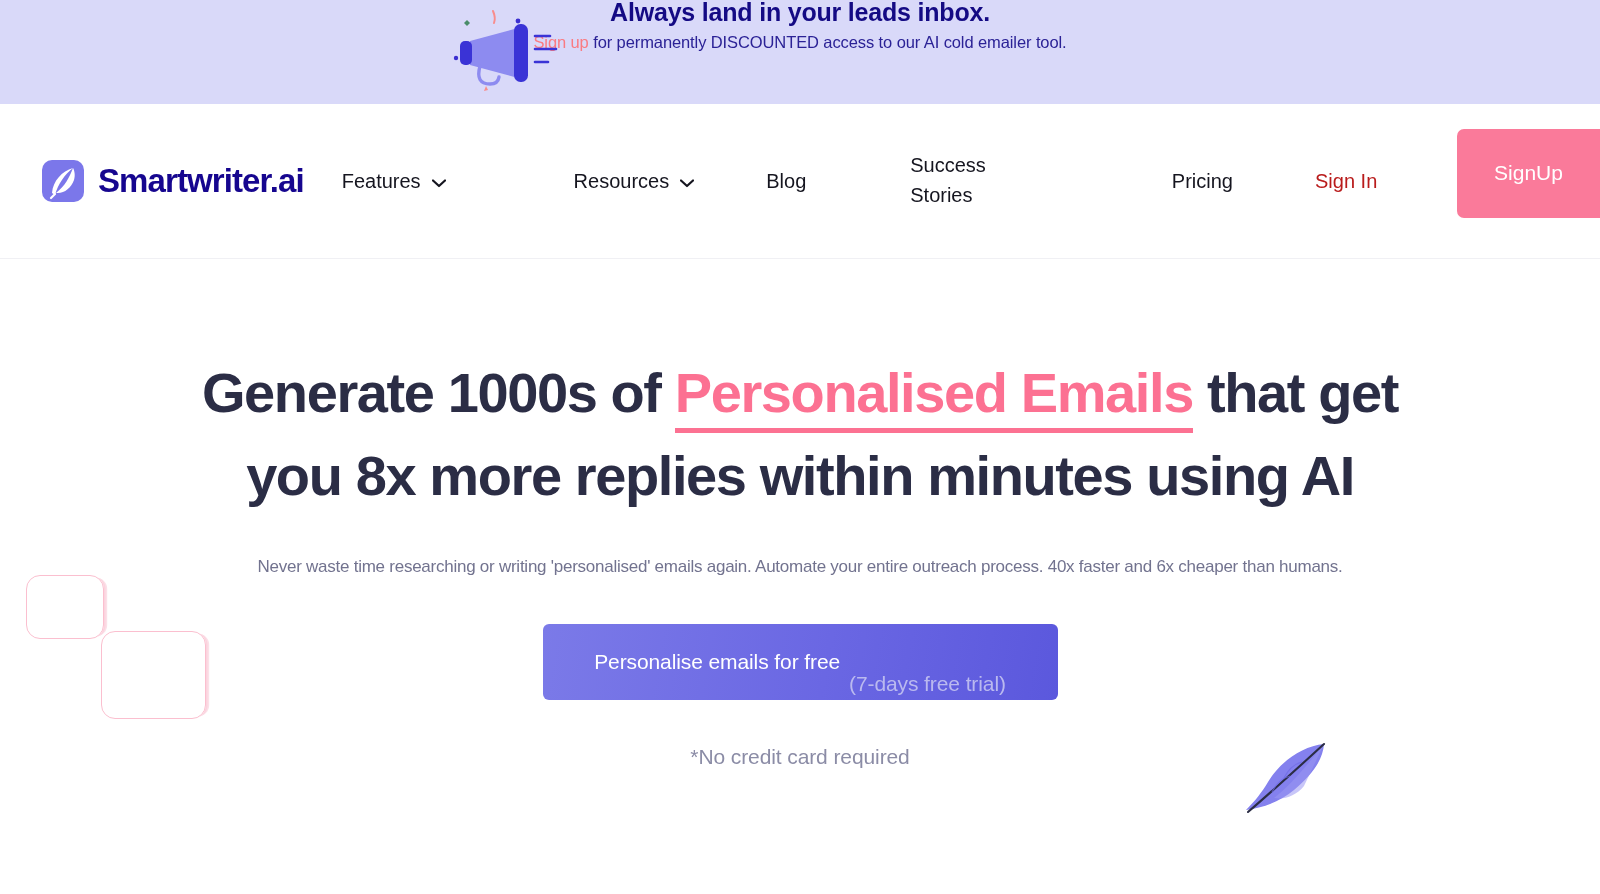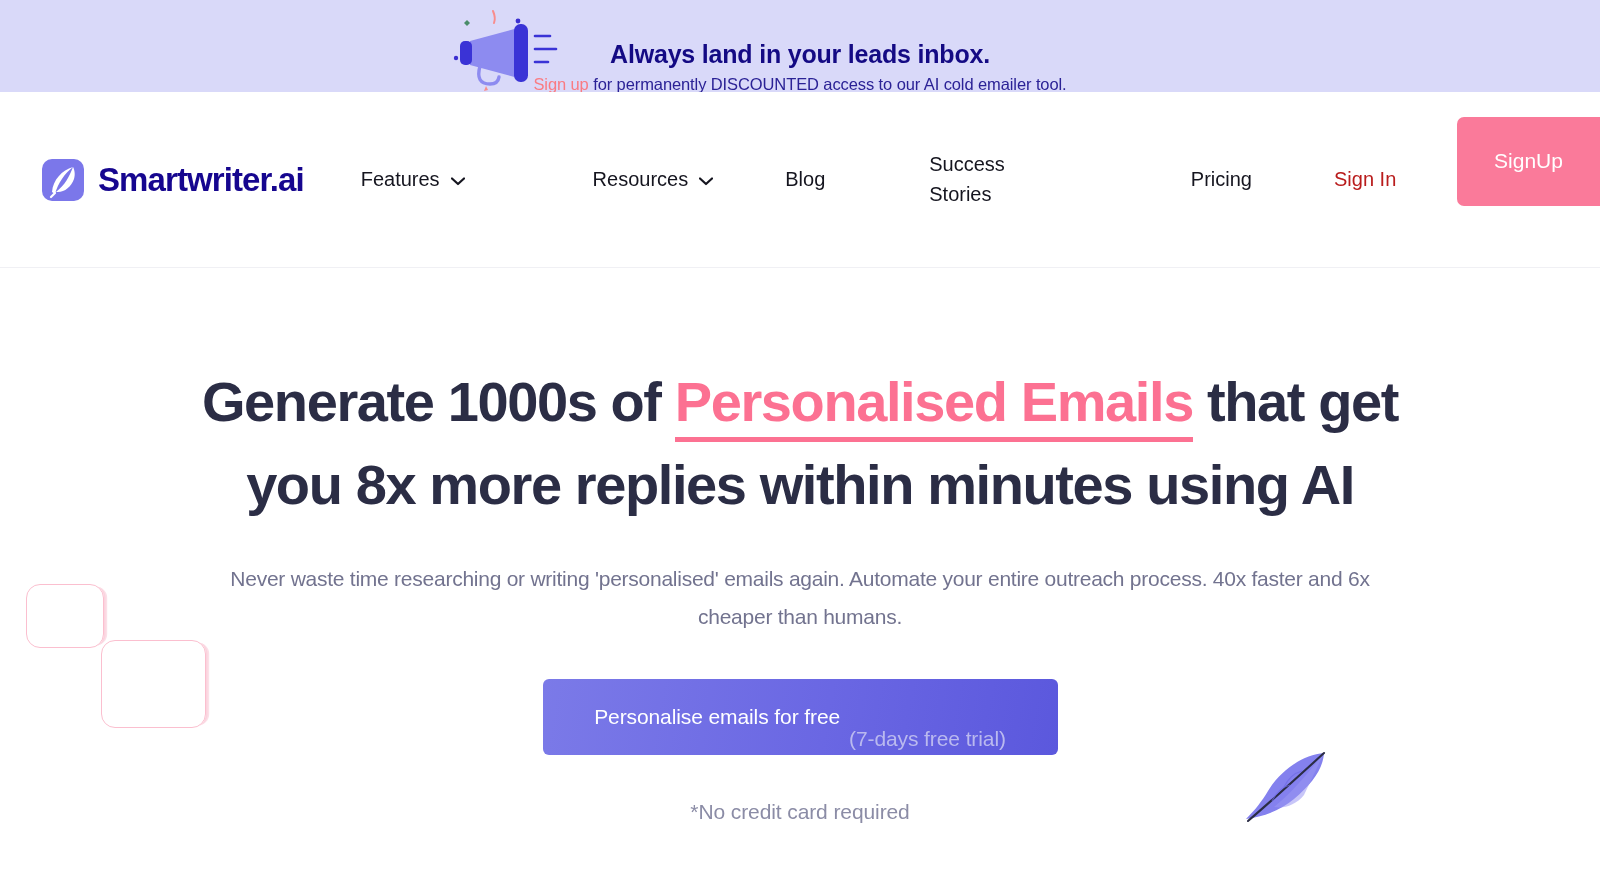--- a/index.html
+++ b/index.html
@@ -15,10 +15,10 @@
   .banner {
     position:relative;
     width:100%;
-    height:92px;
+    height:104px;
     background:#d9d9f9;
     display:flex;
-    align-items:flex-end;
+    align-items:flex-start;
     justify-content:center;
     overflow:hidden;
   }

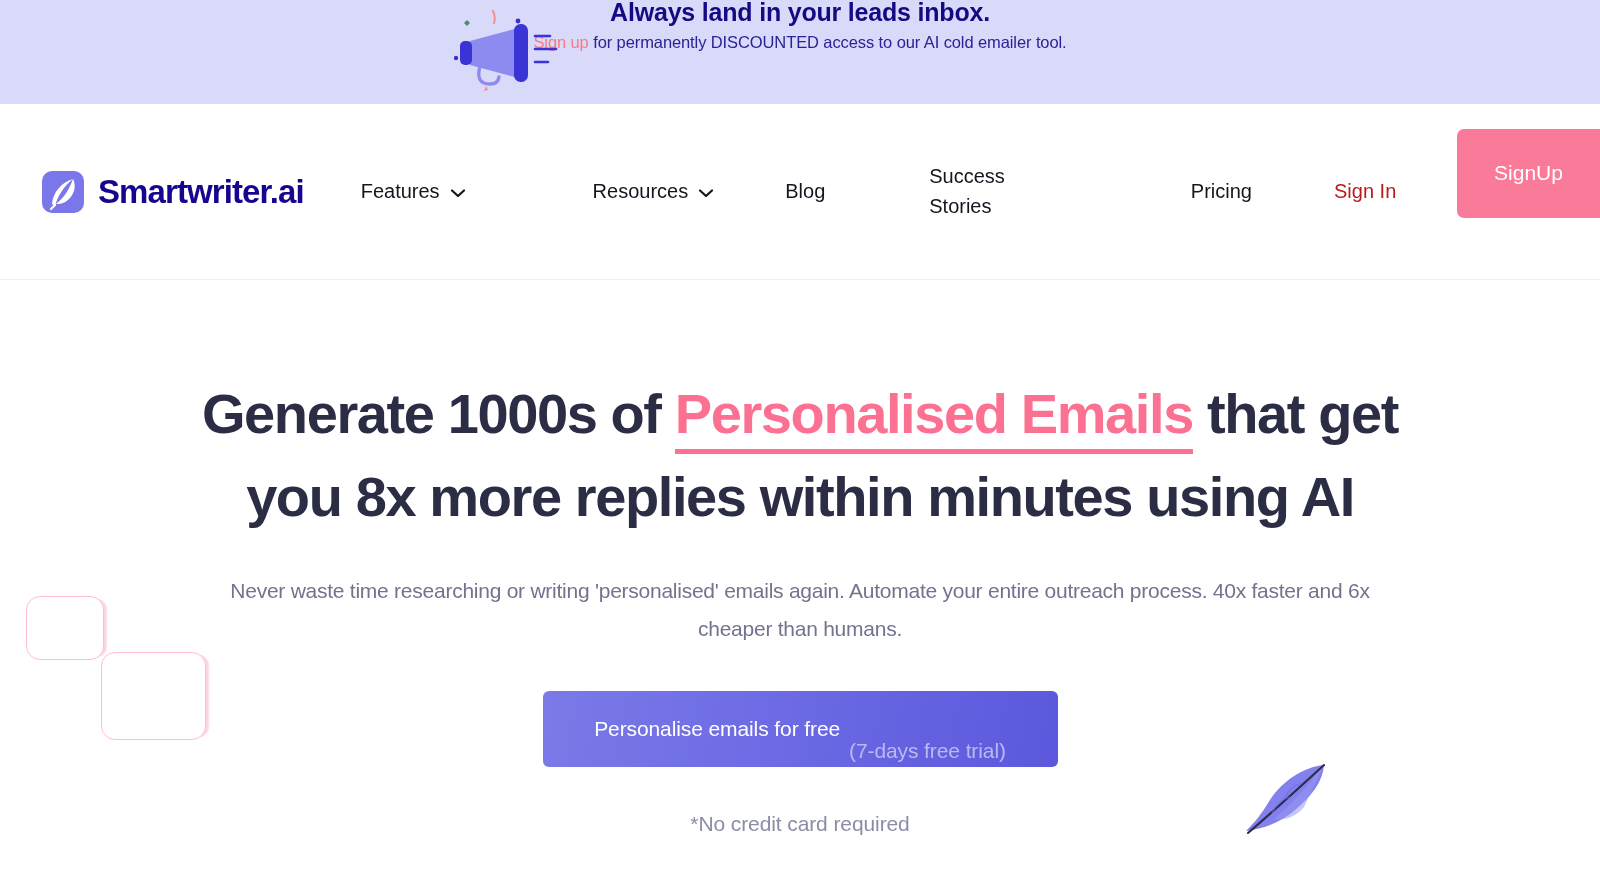--- a/index.html
+++ b/index.html
@@ -54,7 +54,7 @@
   .header {
     position:relative;
     width:100%;
-    height:176px;
+    height:155px;
     background:#ffffff;
     border-bottom:1px solid #f0f0f4;
     display:flex;

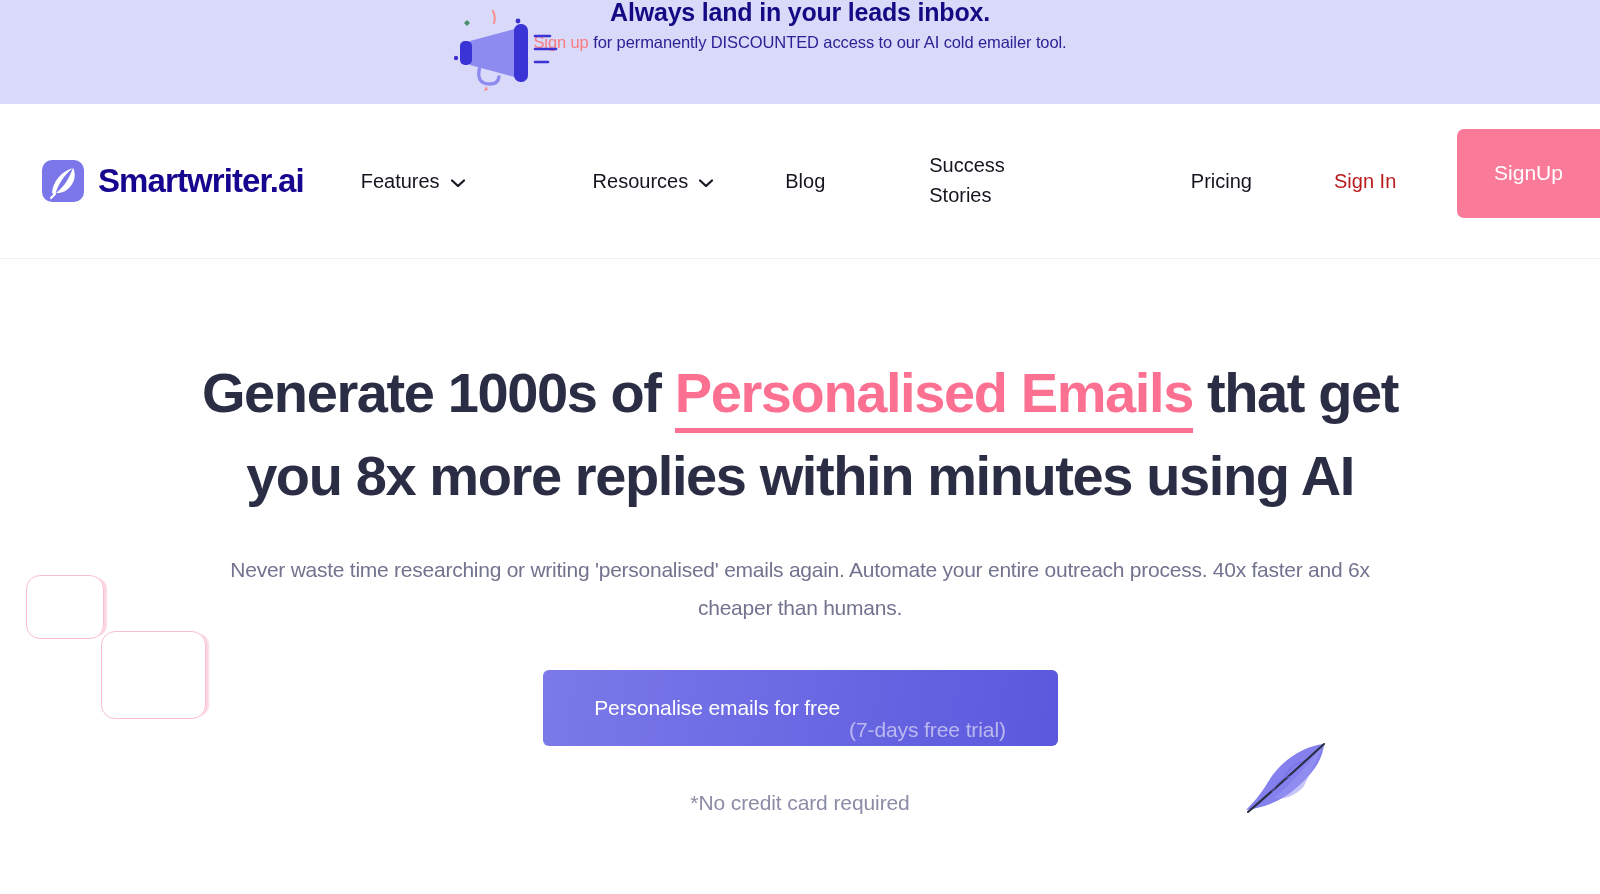--- a/index.html
+++ b/index.html
@@ -82,7 +82,7 @@
   .nav {
     display:flex;
     align-items:center;
-    margin-left:57px;
+    margin-left:38px;
     flex:1;
     height:100%;
   }

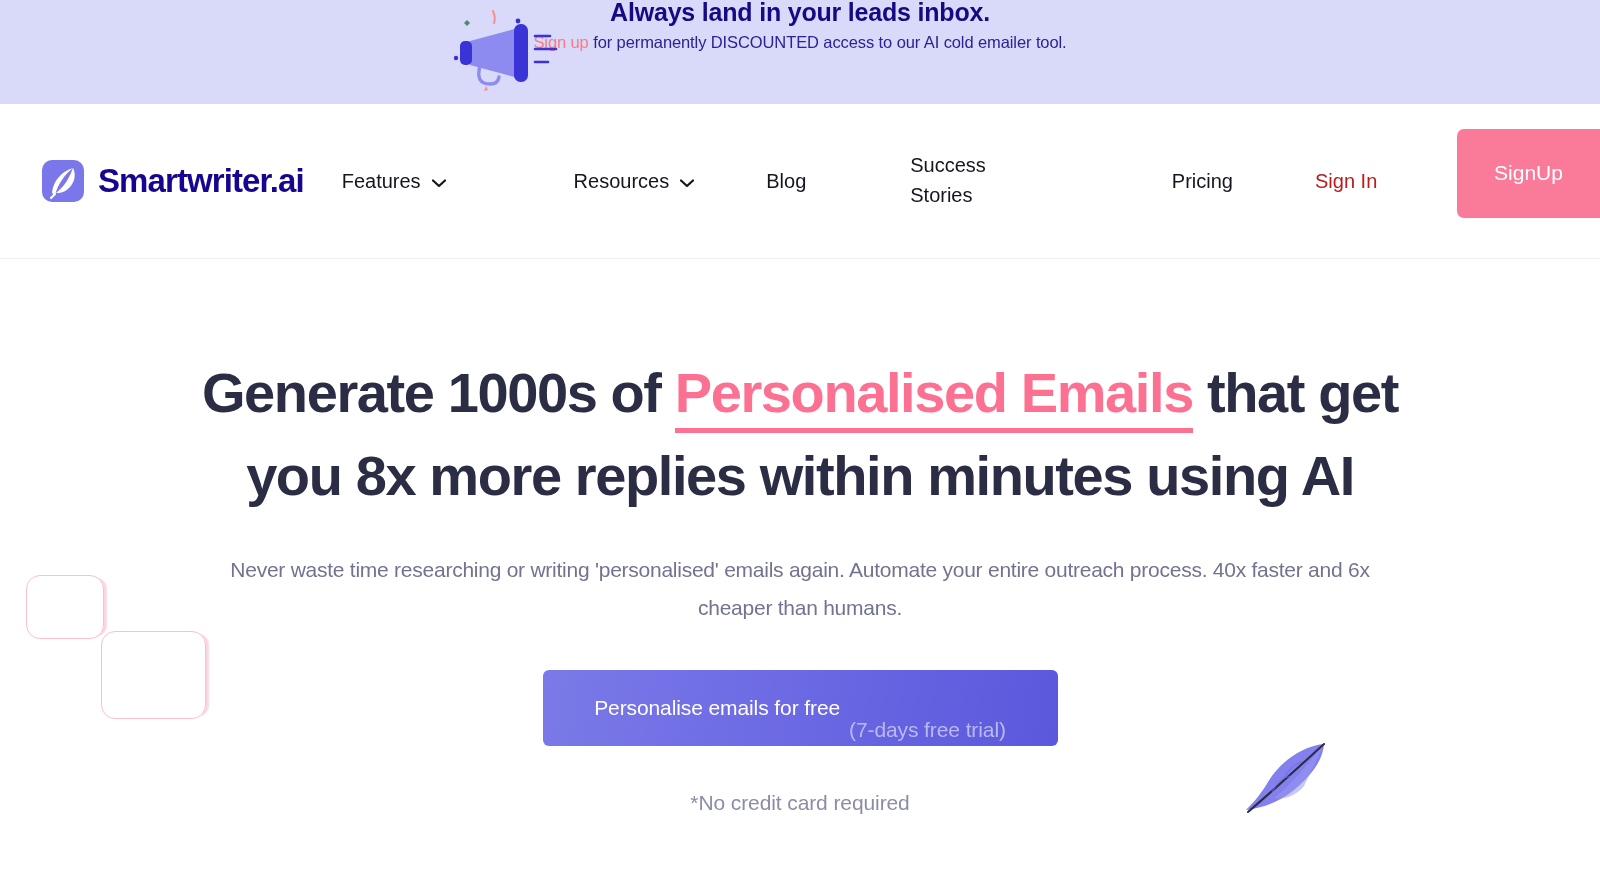--- a/index.html
+++ b/index.html
@@ -176,7 +176,7 @@
     margin:33px auto 0;
     width:1200px;
     text-align:center;
-    font-size:21px;
+    font-size:17px;
     line-height:1.84;
     color:#72738f;
     letter-spacing:-0.25px;

